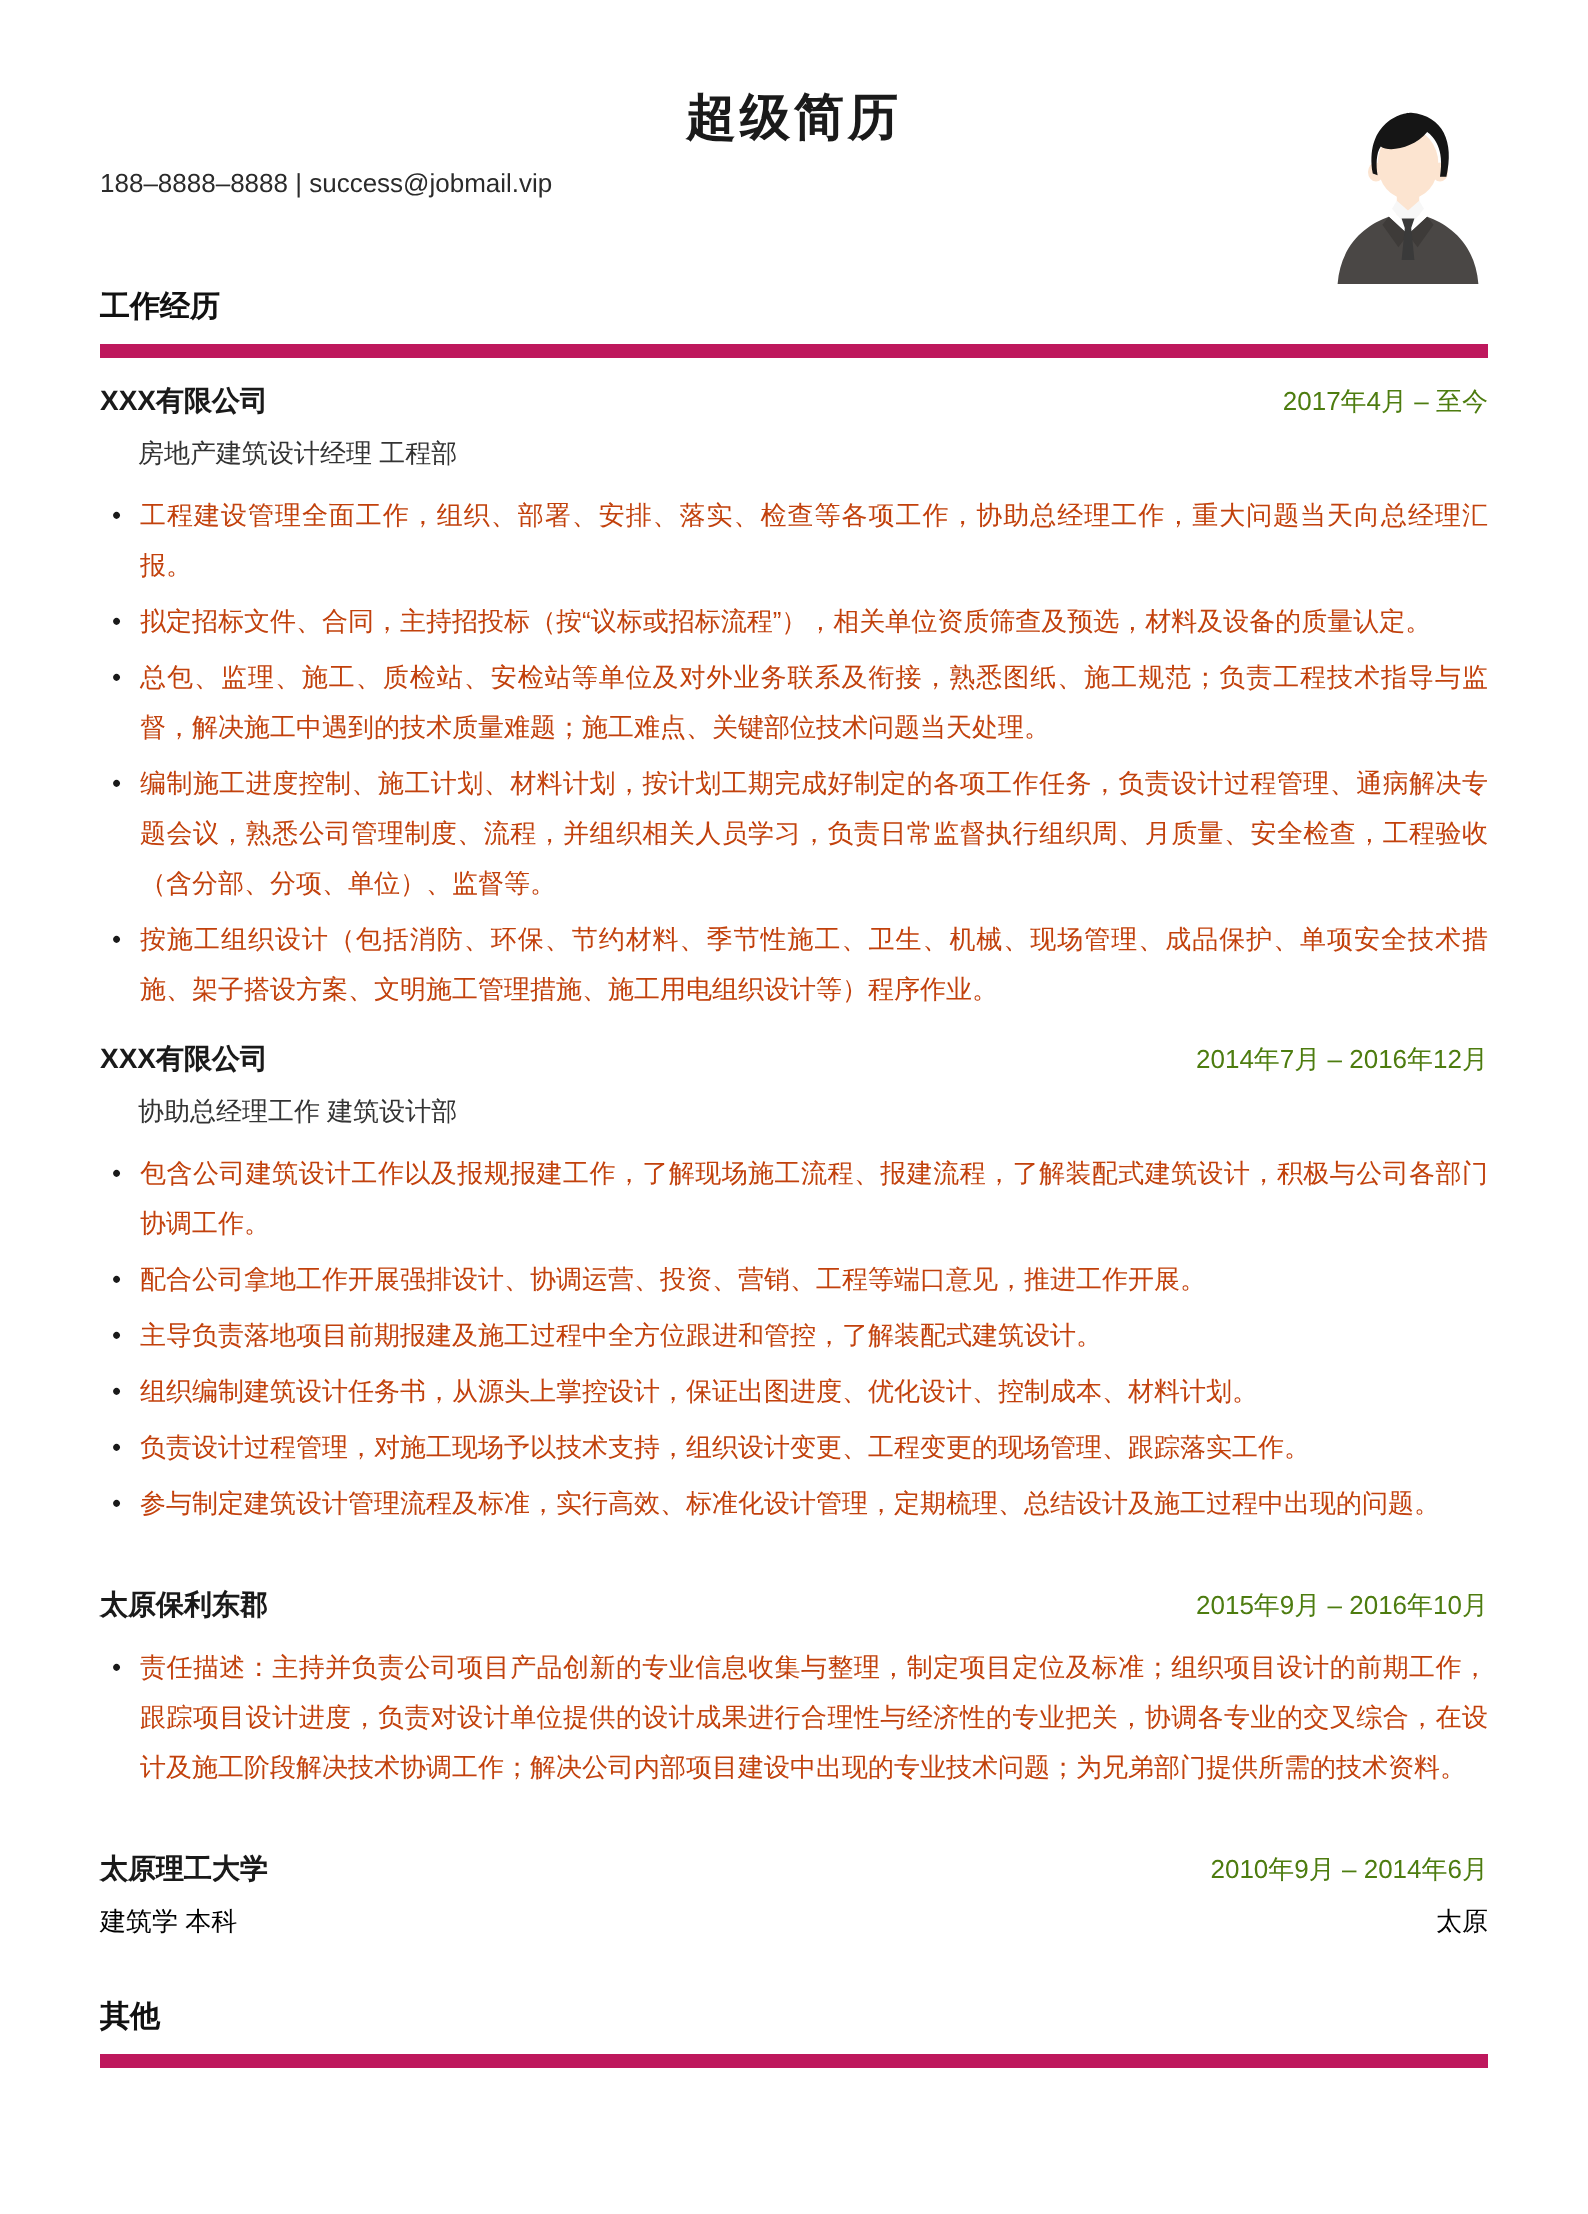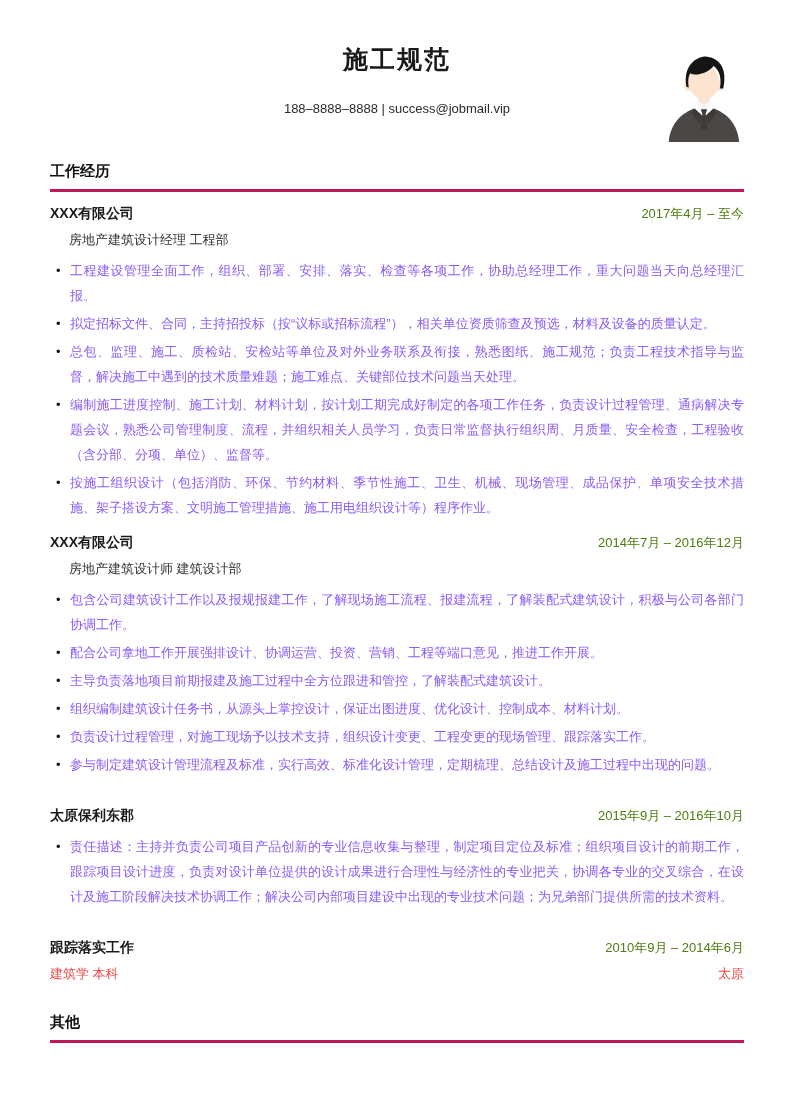--- a/index.html
+++ b/index.html
@@ -93,7 +93,7 @@
 
 <div class="page">
 
-  <h1 class="resume-title">施工规范</h1>
+  <h1 class="resume-title">超级简历</h1>
   <div class="contact-line">188–8888–8888 | success@jobmail.vip</div>
 
   <div class="avatar">

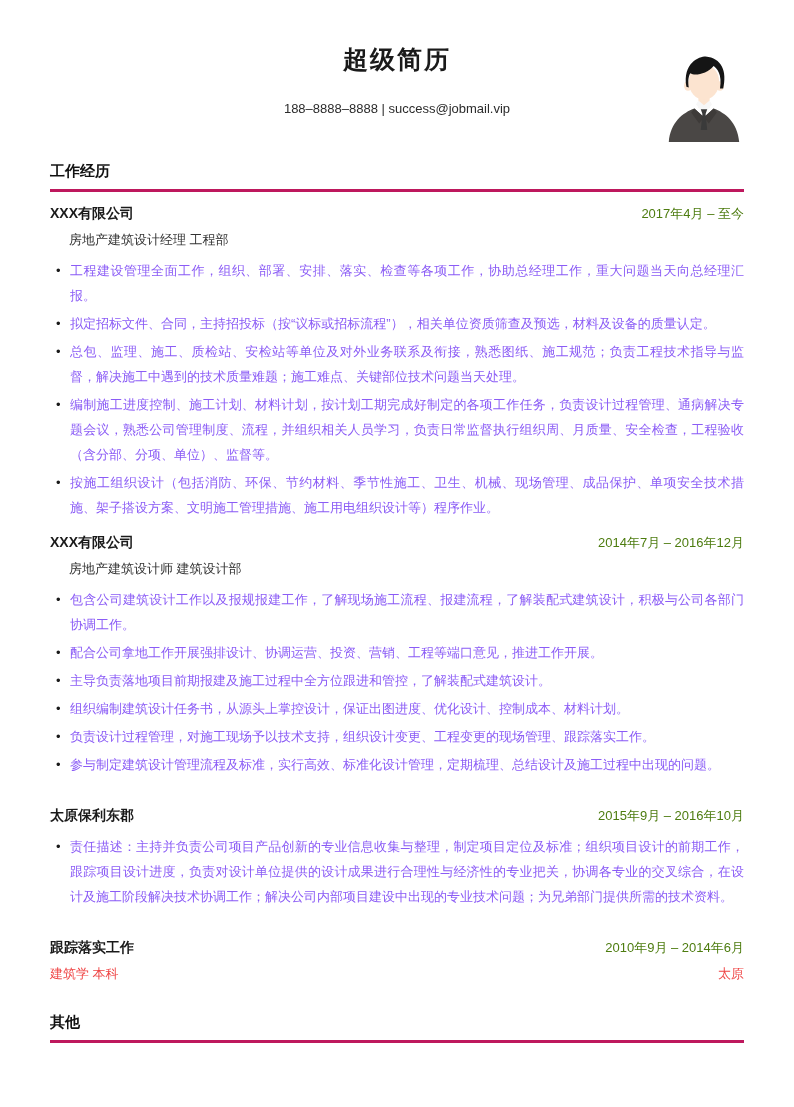--- a/index.html
+++ b/index.html
@@ -28,8 +28,8 @@
     line-height: 30px;
   }
   .contact-line {
-    margin-top: 27px;
-    text-align: center;
+    margin-top: 10px;
+    text-align: left;
     font-size: 13px;
     color: #2b2b2b;
   }

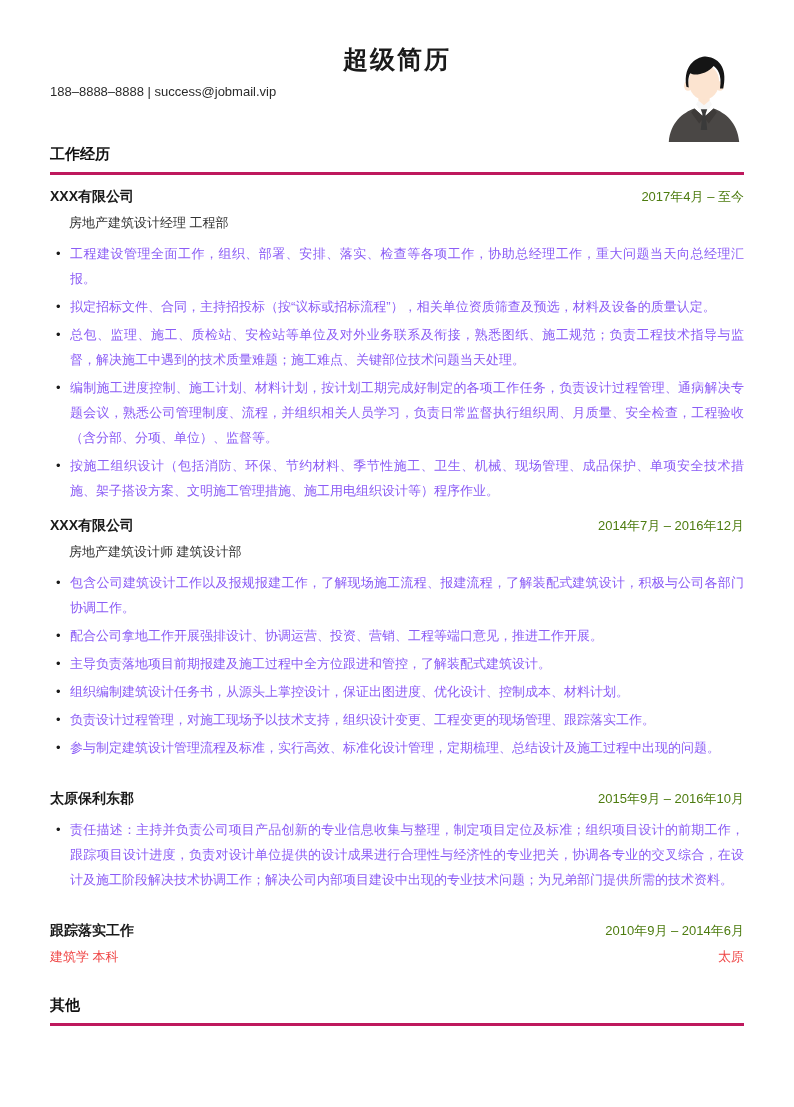--- a/index.html
+++ b/index.html
@@ -49,7 +49,7 @@
     font-weight: 700;
     color: #111111;
     padding-bottom: 9px;
-    border-bottom: 3px solid #be185d;
+    border-bottom: 7px solid #be185d;
     line-height: 18px;
   }
   .row {

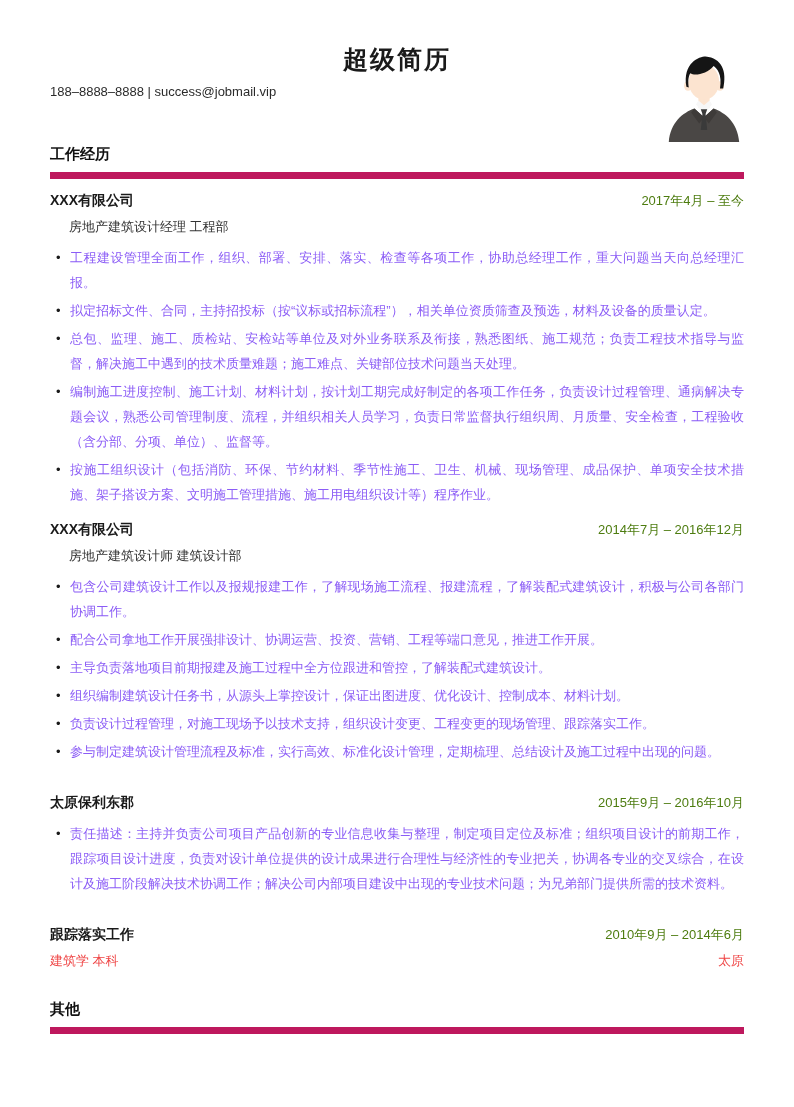--- a/index.html
+++ b/index.html
@@ -73,7 +73,7 @@
     position: relative;
     padding-left: 20px;
     font-size: 13px;
-    color: #8b5cf6;
+    color: #c2410c;
     line-height: 25px;
     margin-bottom: 3px;
     text-align: justify;

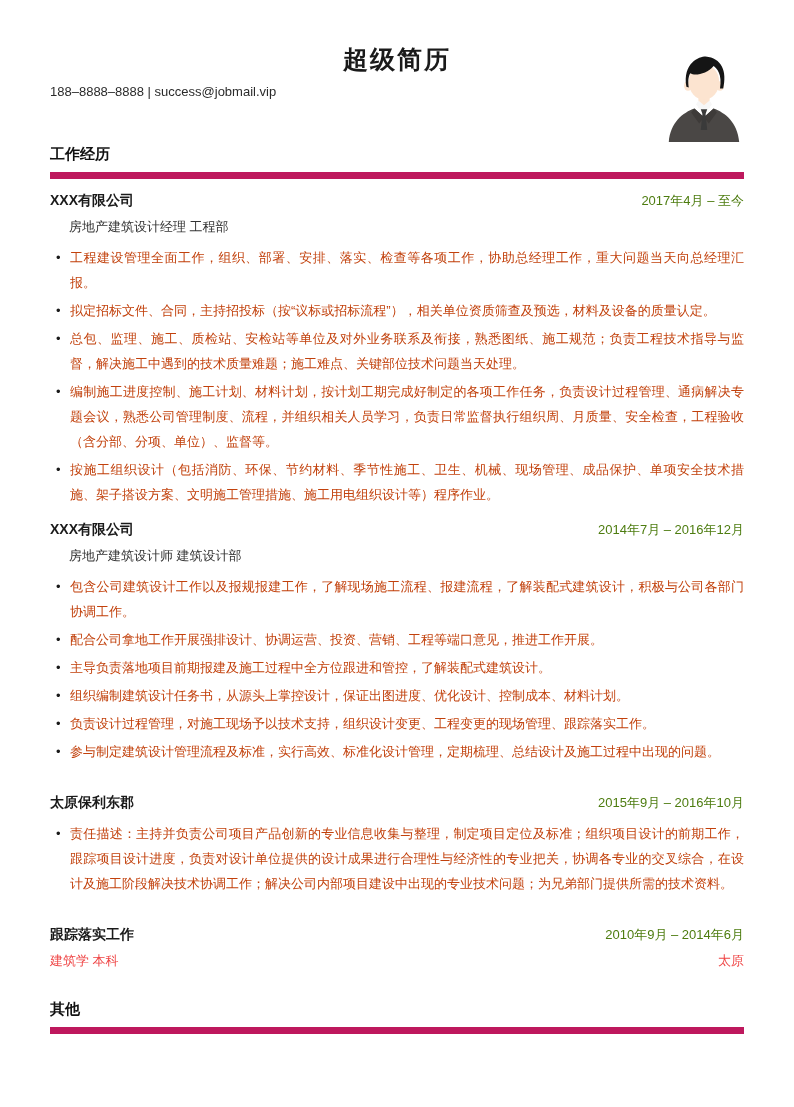--- a/index.html
+++ b/index.html
@@ -143,7 +143,7 @@
         <span class="company">XXX有限公司</span>
         <span class="date">2014年7月 – 2016年12月</span>
       </div>
-      <div class="role">房地产建筑设计师 建筑设计部</div>
+      <div class="role">协助总经理工作 建筑设计部</div>
       <ul class="bullets">
         <li>包含公司建筑设计工作以及报规报建工作，了解现场施工流程、报建流程，了解装配式建筑设计，积极与公司各部门协调工作。</li>
         <li>配合公司拿地工作开展强排设计、协调运营、投资、营销、工程等端口意见，推进工作开展。</li>

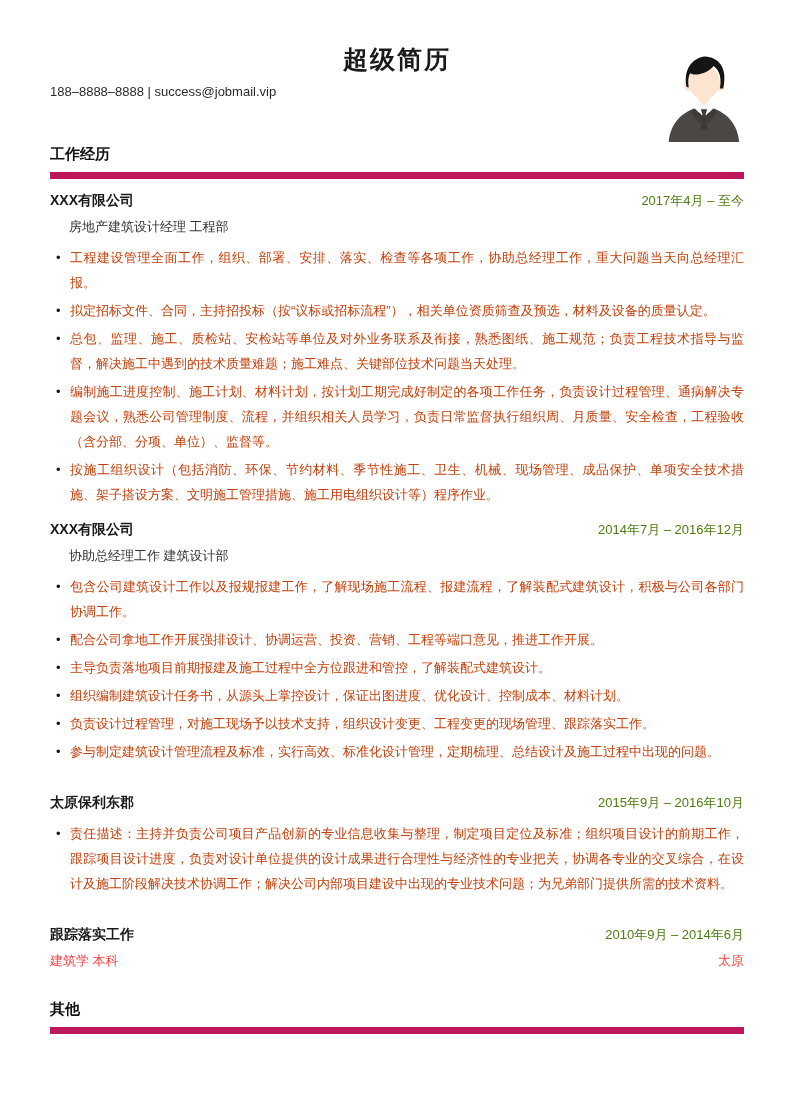--- a/index.html
+++ b/index.html
@@ -172,7 +172,7 @@
 
     <div class="entry">
       <div class="row">
-        <span class="company">跟踪落实工作</span>
+        <span class="company">太原理工大学</span>
         <span class="date">2010年9月 – 2014年6月</span>
       </div>
       <div class="row tight">

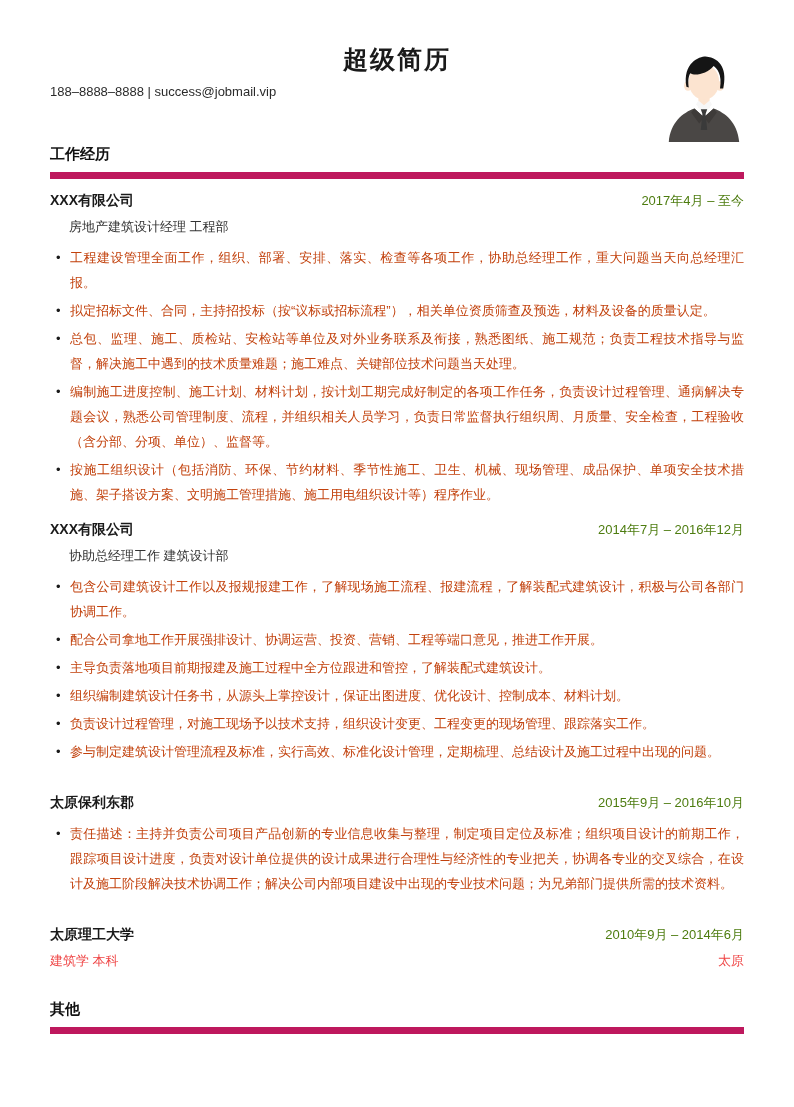--- a/index.html
+++ b/index.html
@@ -63,7 +63,7 @@
   .company { font-size: 14px; font-weight: 700; color: #1a1a1a; }
   .date { font-size: 13px; color: #4d7c0f; white-space: nowrap; }
   .role { margin-top: 8px; font-size: 13px; color: #333333; margin-left: 19px; }
-  .plain { font-size: 13px; color: #ef4444; }
+  .plain { font-size: 13px; color: #000000; }
   ul.bullets {
     list-style: none;
     margin: 9px 0 0 0;

